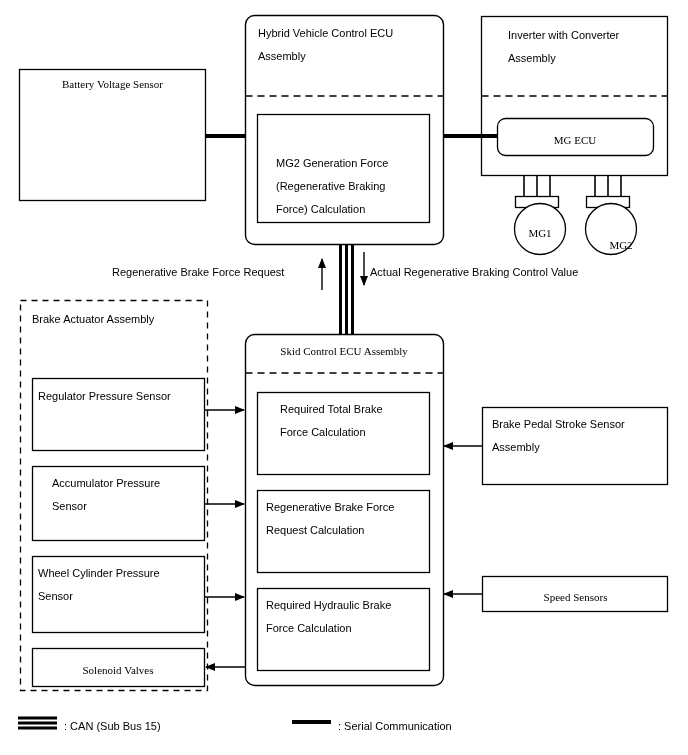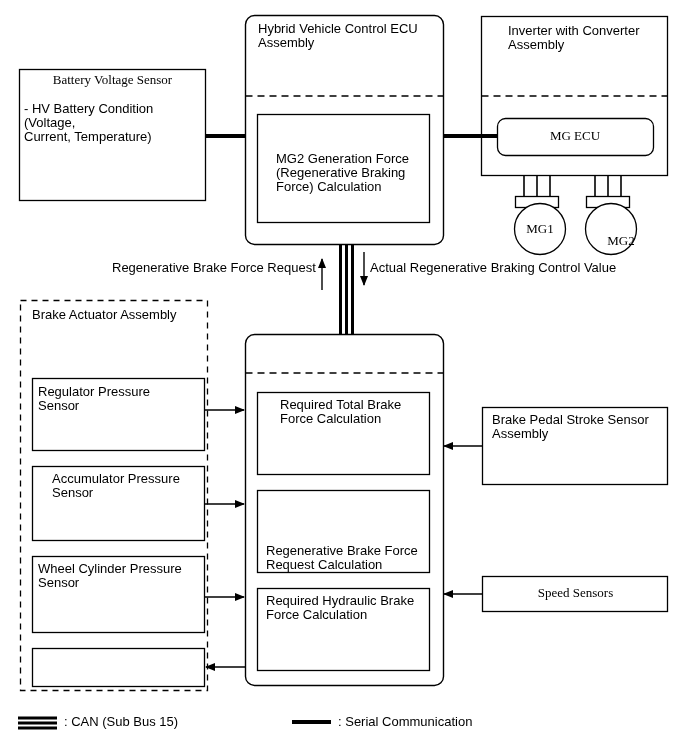--- a/index.html
+++ b/index.html
@@ -8,7 +8,7 @@
        color:#000;overflow:hidden;}
   #stage{position:absolute;left:0;top:0;width:688px;height:755px;}
   svg#diag{position:absolute;left:0;top:0;width:688px;height:755px;}
-  .lbl{position:absolute;font-size:13px;line-height:14px;color:#000;white-space:pre-line;}
+  .lbl{position:absolute;font-size:11px;line-height:23px;color:#000;white-space:pre-line;}
   .ctr{text-align:center;font-family:Liberation Serif, serif;}
   .lft{text-align:left;}
 </style>

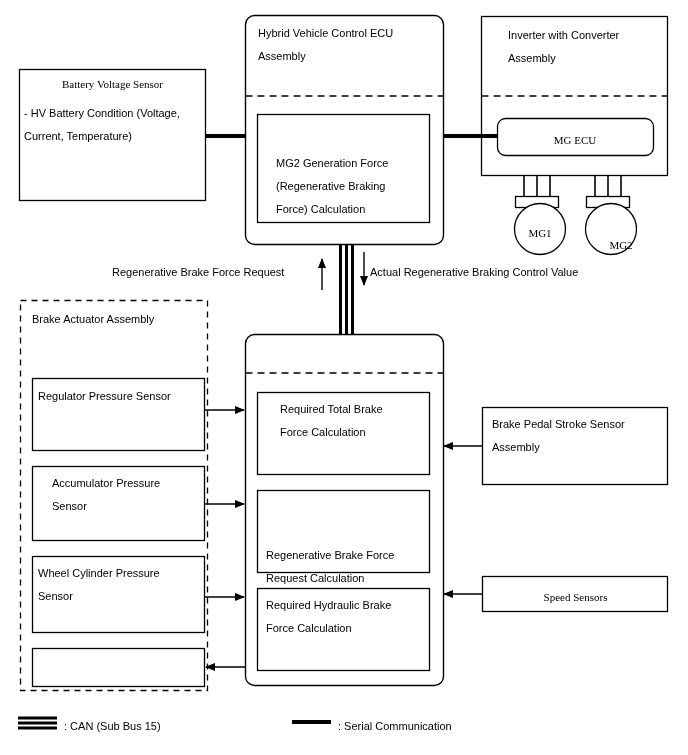--- a/index.html
+++ b/index.html
@@ -99,8 +99,6 @@
   </svg>
 
   <div class="lbl ctr" style="left:24px;top:73px;width:177px;">Battery Voltage Sensor</div>
-  <div class="lbl lft" style="left:24px;top:102px;width:182px;">- HV Battery Condition (Voltage,
-Current, Temperature)</div>
 
   <div class="lbl lft" style="left:258px;top:22px;width:180px;">Hybrid Vehicle Control ECU
 Assembly</div>

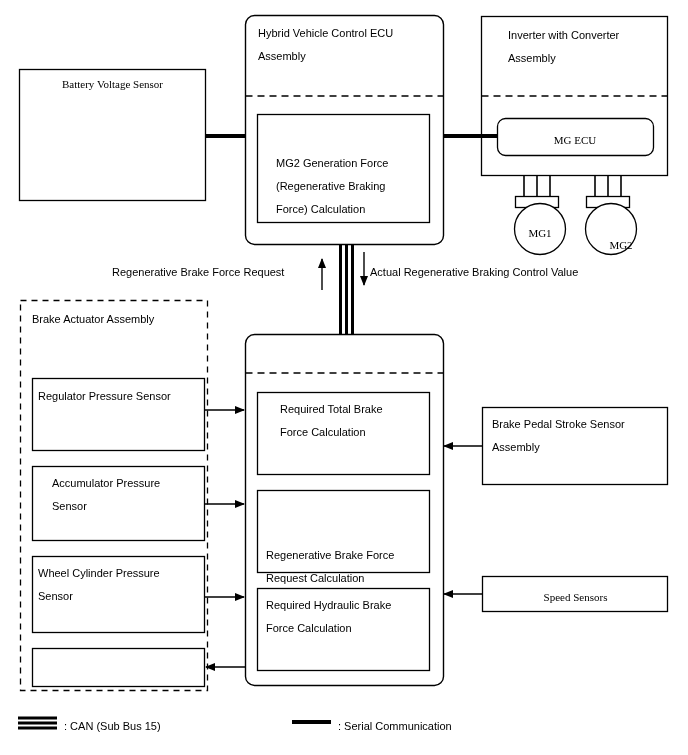--- a/index.html
+++ b/index.html
@@ -124,6 +124,7 @@
   <div class="lbl lft" style="left:38px;top:562px;width:164px;">Wheel Cylinder Pressure
 Sensor</div>
 
+  <div class="lbl ctr" style="left:249px;top:340px;width:190px;">Skid Control ECU Assembly</div>
   <div class="lbl lft" style="left:280px;top:398px;width:150px;">Required Total Brake
 Force Calculation</div>
   <div class="lbl lft" style="left:266px;top:496px;width:162px;margin-top:48px;">Regenerative Brake Force

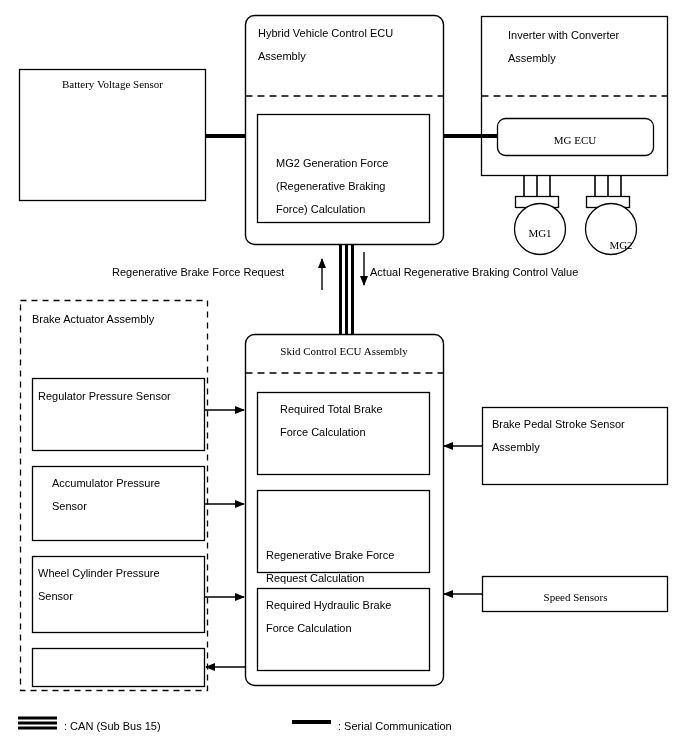--- a/index.html
+++ b/index.html
@@ -127,7 +127,7 @@
   <div class="lbl ctr" style="left:249px;top:340px;width:190px;">Skid Control ECU Assembly</div>
   <div class="lbl lft" style="left:280px;top:398px;width:150px;">Required Total Brake
 Force Calculation</div>
-  <div class="lbl lft" style="left:266px;top:496px;width:162px;margin-top:48px;">Regenerative Brake Force
+  <div class="lbl lft" style="left:266px;top:496px;width:162px;">Regenerative Brake Force
 Request Calculation</div>
   <div class="lbl lft" style="left:266px;top:594px;width:162px;">Required Hydraulic Brake
 Force Calculation</div>

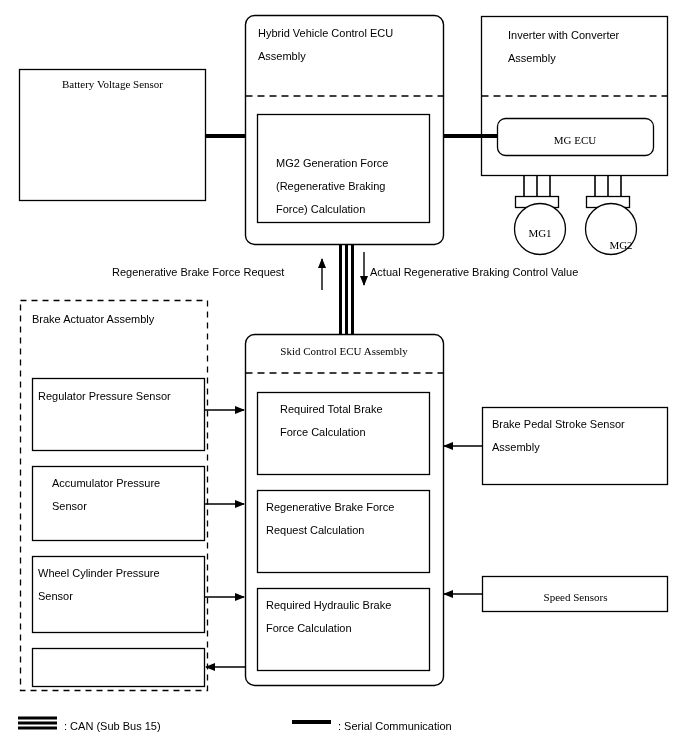--- a/index.html
+++ b/index.html
@@ -123,6 +123,7 @@
 Sensor</div>
   <div class="lbl lft" style="left:38px;top:562px;width:164px;">Wheel Cylinder Pressure
 Sensor</div>
+  <div class="lbl ctr" style="left:32px;top:659px;width:172px;">Solenoid Valves</div>
 
   <div class="lbl ctr" style="left:249px;top:340px;width:190px;">Skid Control ECU Assembly</div>
   <div class="lbl lft" style="left:280px;top:398px;width:150px;">Required Total Brake

